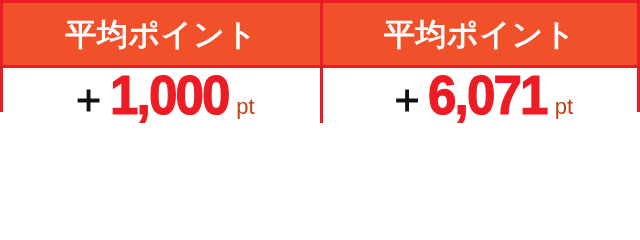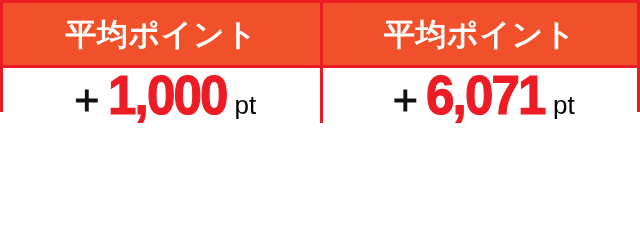--- a/index.html
+++ b/index.html
@@ -95,8 +95,8 @@
     -webkit-text-stroke: 1.2px #ED1C24;
   }
   .value-unit {
-    color: #000000;
-    font-size: 26px;
+    color: #c2410c;
+    font-size: 22px;
     font-weight: 400;
     margin-left: -1px;
     text-align: center;

